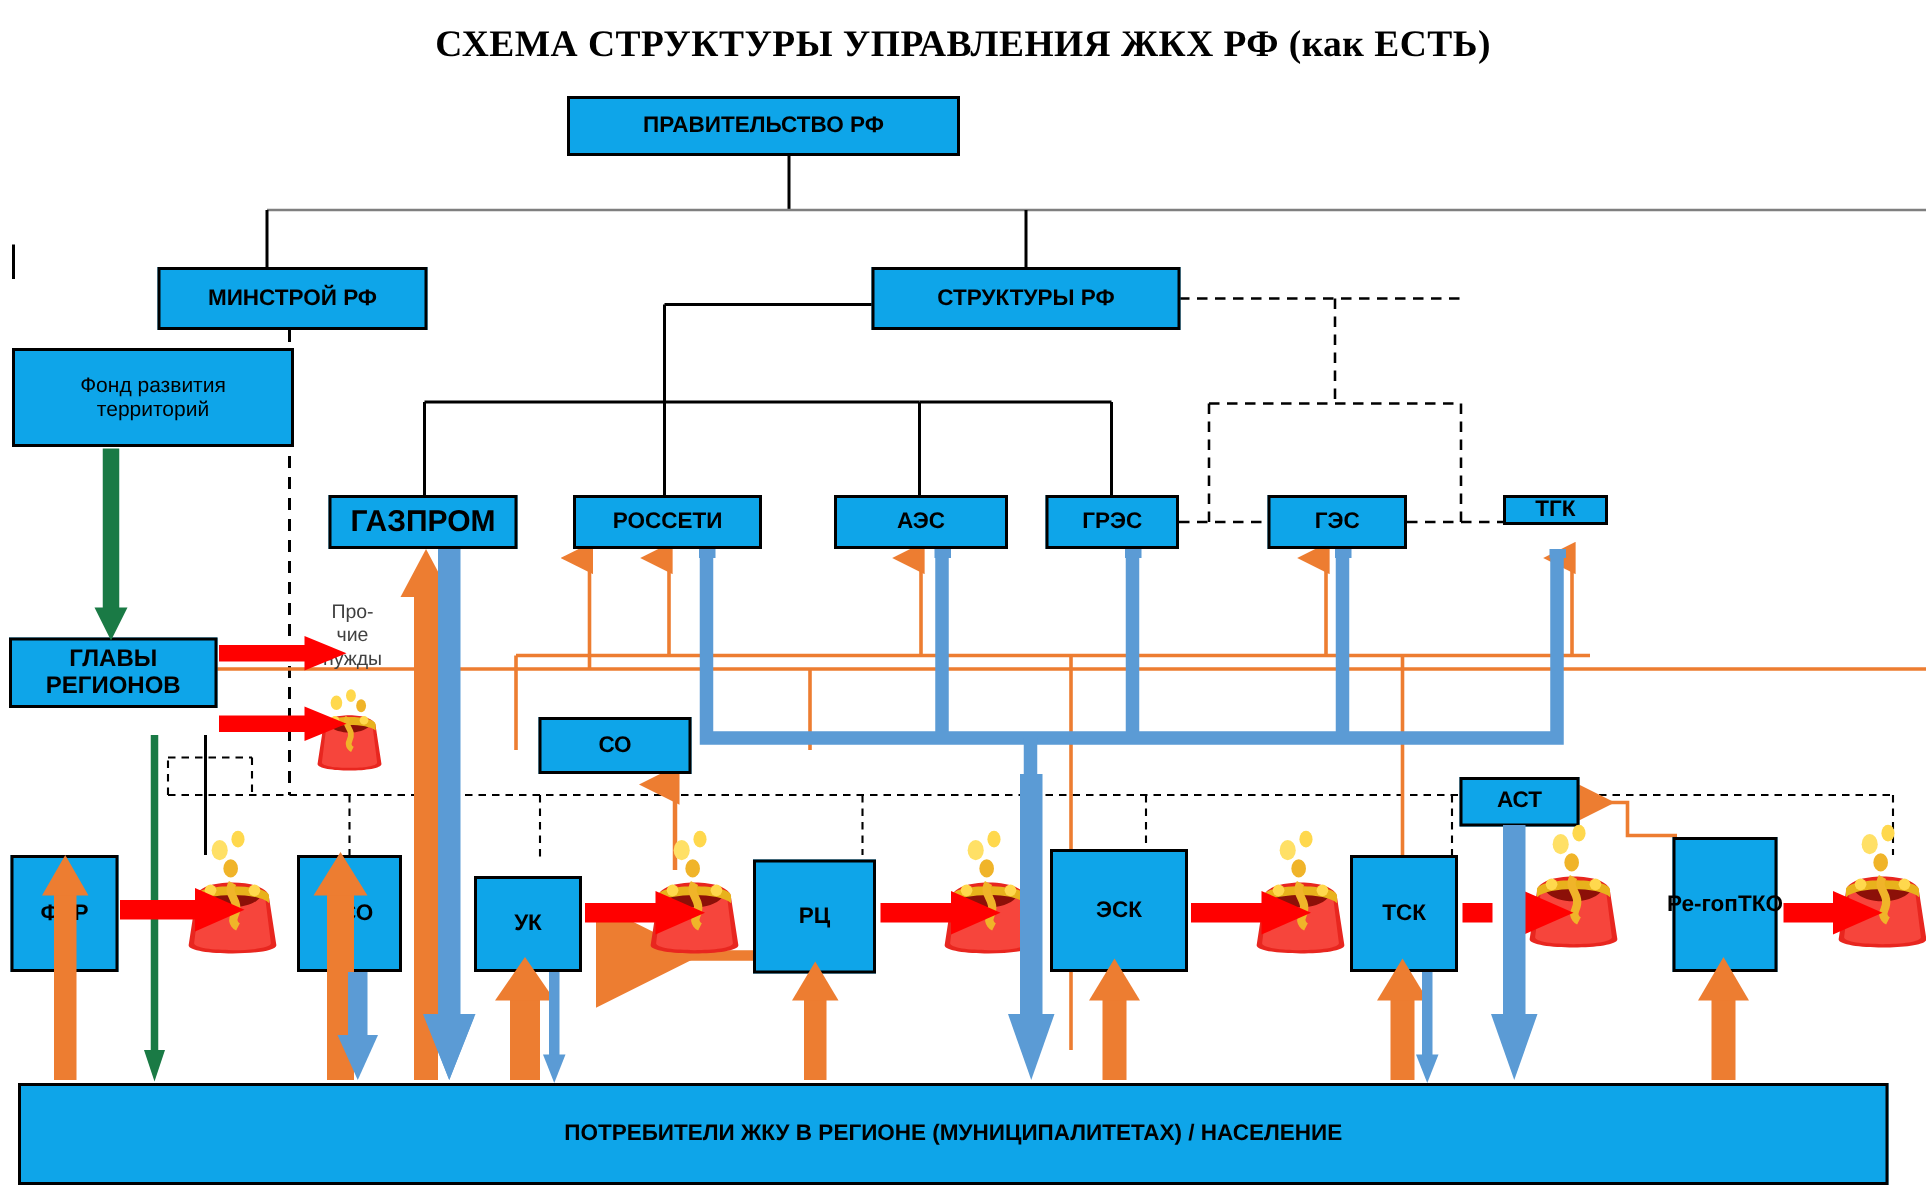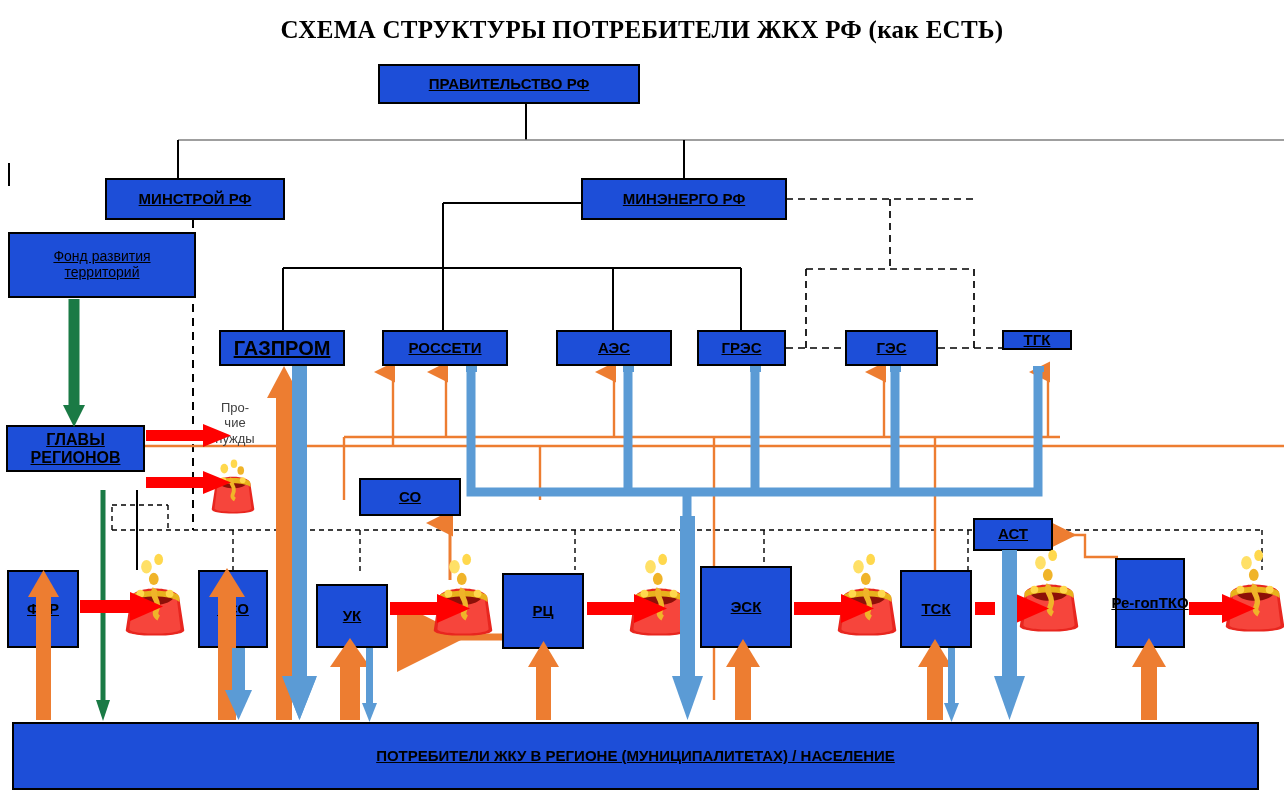--- a/index.html
+++ b/index.html
@@ -42,7 +42,7 @@
 
 <div id="stage">
 
-  <div class="title">СХЕМА СТРУКТУРЫ ПОТРЕБИТЕЛИ ЖКХ РФ (как ЕСТЬ)</div>
+  <div class="title">СХЕМА СТРУКТУРЫ УПРАВЛЕНИЯ ЖКХ РФ (как ЕСТЬ)</div>
 
   <div class="tick" style="left:8px;top:163px;width:2px;height:23px;"></div>
 

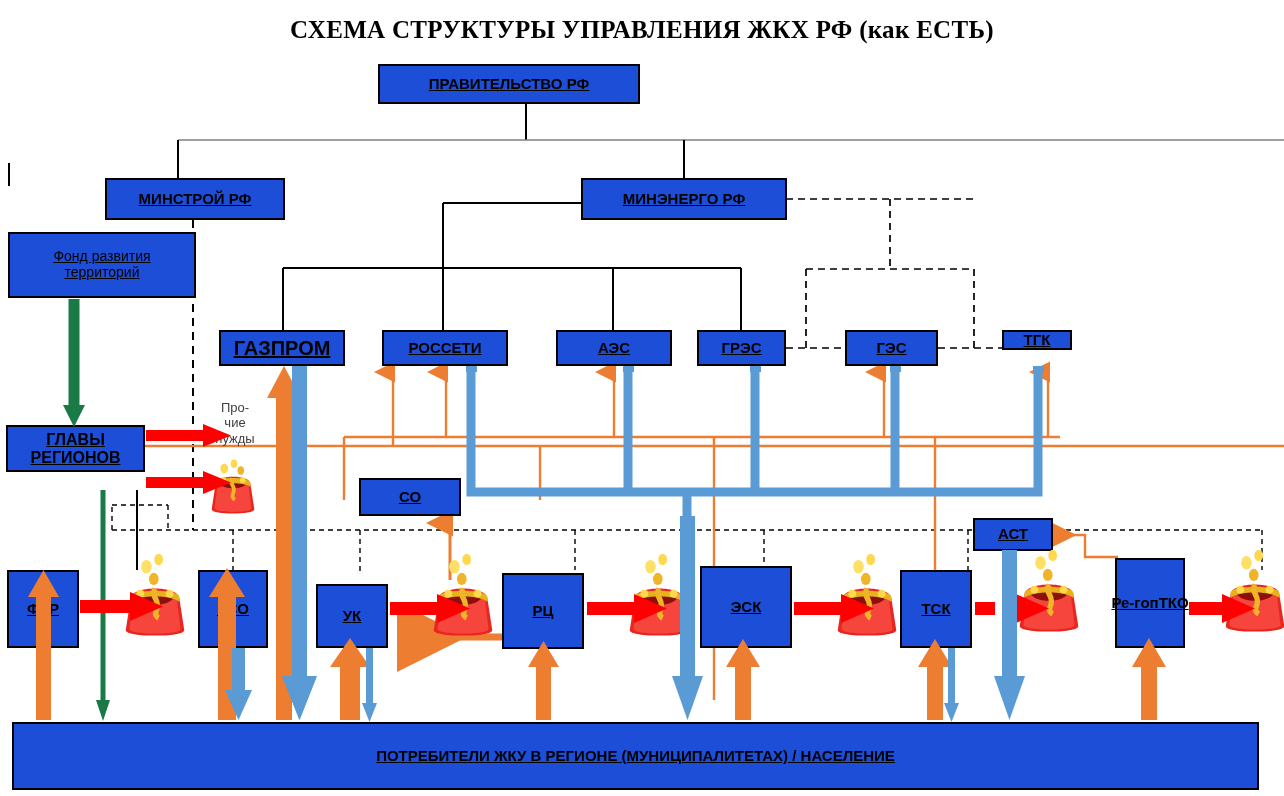--- a/index.html
+++ b/index.html
@@ -19,10 +19,10 @@
   
   .box{
     position:absolute;box-sizing:border-box;
-    border:2px solid #000;background:#1d4ed8;
+    border:2px solid #000;background:#0ea5e9;
     display:flex;align-items:center;justify-content:center;
     text-align:center;font-weight:bold;color:#000;
-    line-height:1.12;z-index:40;text-decoration:underline;
+    line-height:1.12;z-index:40;
   }
   .box.plain{font-weight:normal;}
 

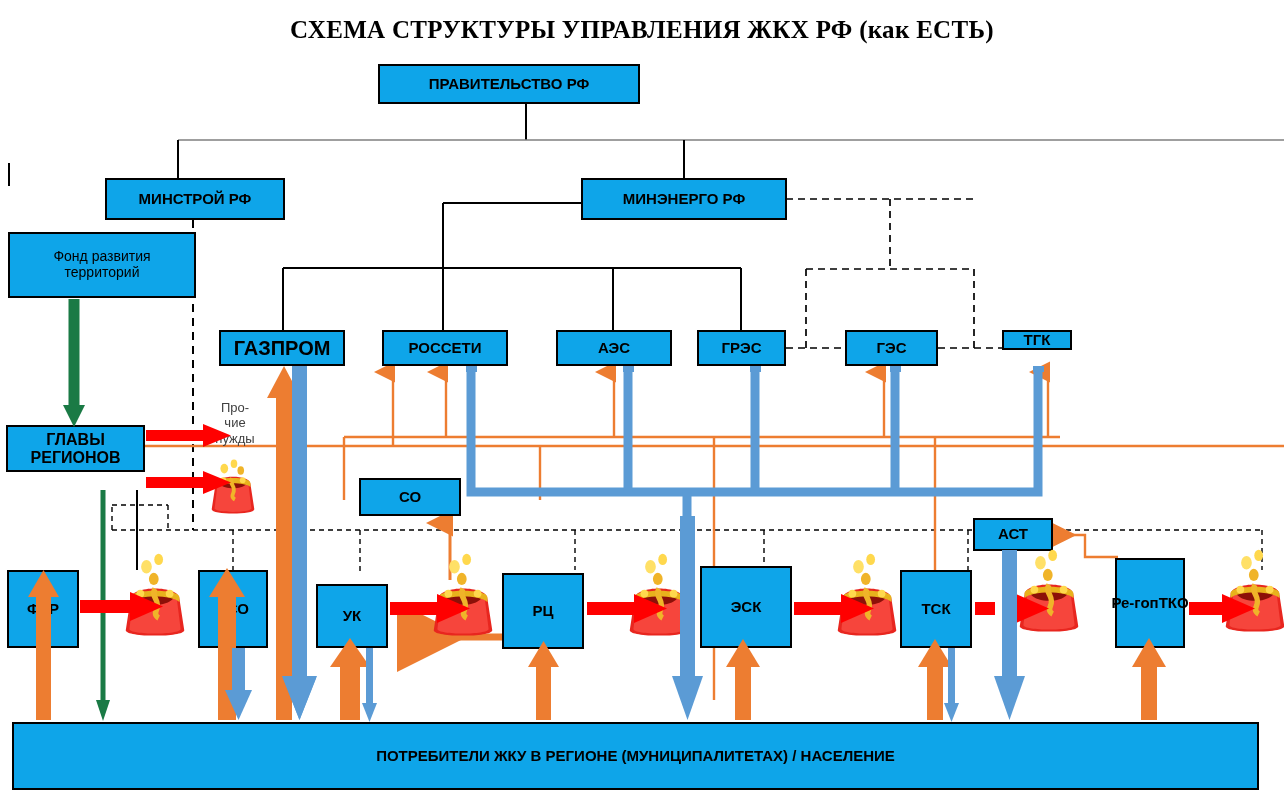--- a/index.html
+++ b/index.html
@@ -151,7 +151,7 @@
 
   <div class="box" style="left:105px;top:178px;width:180px;height:42px;font-size:15px;">МИНСТРОЙ РФ</div>
 
-  <div class="box" style="left:581px;top:178px;width:206px;height:42px;font-size:15px;">МИНЭНЕРГО РФ</div>
+  <div class="box" style="left:581px;top:178px;width:206px;height:42px;font-size:15px;">СТРУКТУРЫ РФ</div>
 
   <div class="box plain" style="left:8px;top:232px;width:188px;height:66px;font-size:14px;flex-direction:column;">
     <span>Фонд развития</span>

